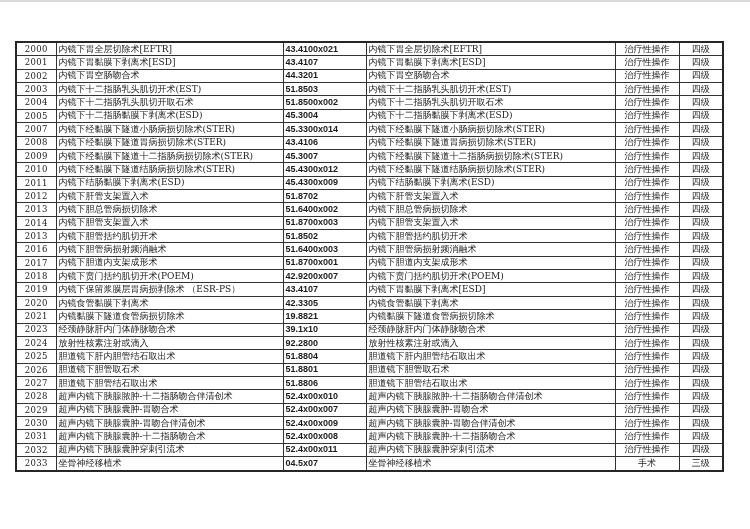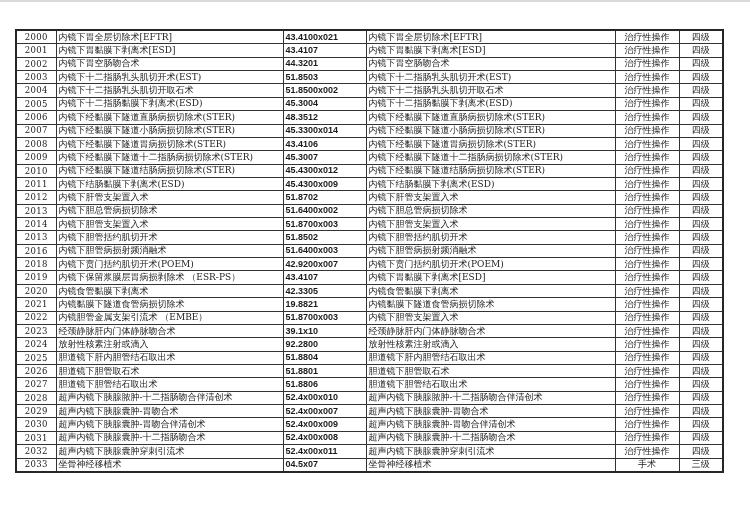--- a/index.html
+++ b/index.html
@@ -26,7 +26,7 @@
   .table-wrap {
     position: absolute;
     left: 15px;
-    top: 29px;
+    top: 41px;
     width: 634px;
   }
   table.proc-table {

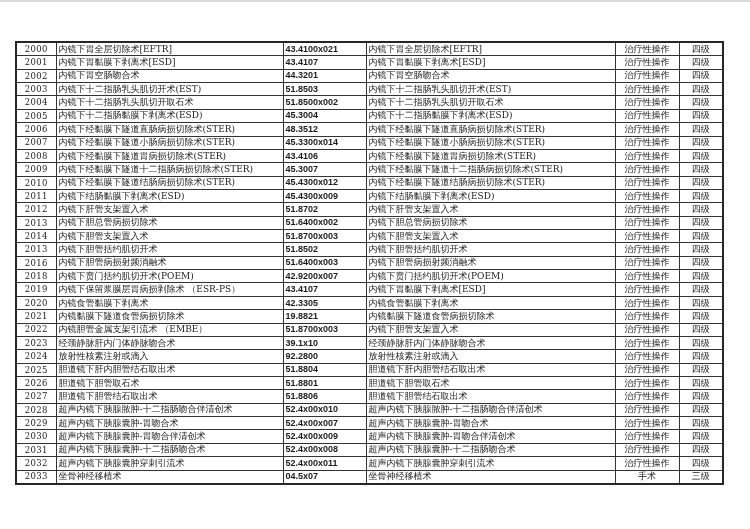--- a/index.html
+++ b/index.html
@@ -142,14 +142,6 @@
     <td class="lvl">四级</td>
   </tr>
           <tr>
-    <td class="seq">2006</td>
-    <td class="cname">内镜下经黏膜下隧道直肠病损切除术(STER)</td>
-    <td class="code">48.3512</td>
-    <td class="cname">内镜下经黏膜下隧道直肠病损切除术(STER)</td>
-    <td class="cat">治疗性操作</td>
-    <td class="lvl">四级</td>
-  </tr>
-          <tr>
     <td class="seq">2007</td>
     <td class="cname">内镜下经黏膜下隧道小肠病损切除术(STER)</td>
     <td class="code">45.3300x014</td>

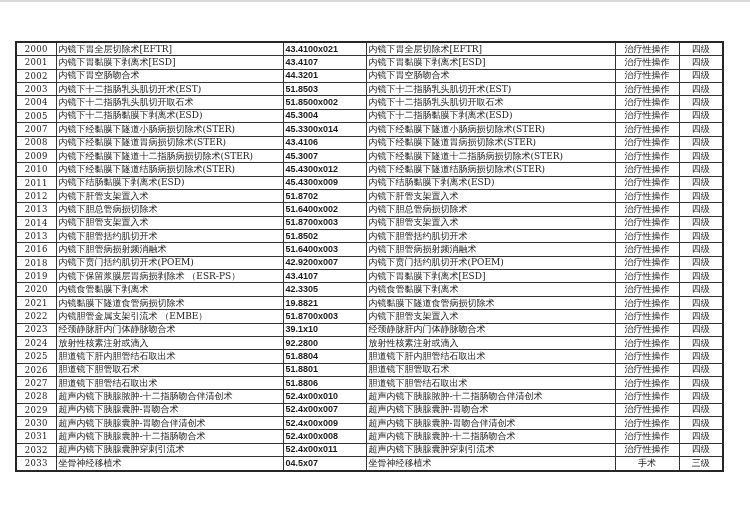--- a/index.html
+++ b/index.html
@@ -222,6 +222,14 @@
     <td class="lvl">四级</td>
   </tr>
           <tr>
+    <td class="seq">2017</td>
+    <td class="cname">内镜下胆道内支架成形术</td>
+    <td class="code">51.8700x001</td>
+    <td class="cname">内镜下胆道内支架成形术</td>
+    <td class="cat">治疗性操作</td>
+    <td class="lvl">四级</td>
+  </tr>
+          <tr>
     <td class="seq">2018</td>
     <td class="cname">内镜下贲门括约肌切开术(POEM)</td>
     <td class="code">42.9200x007</td>

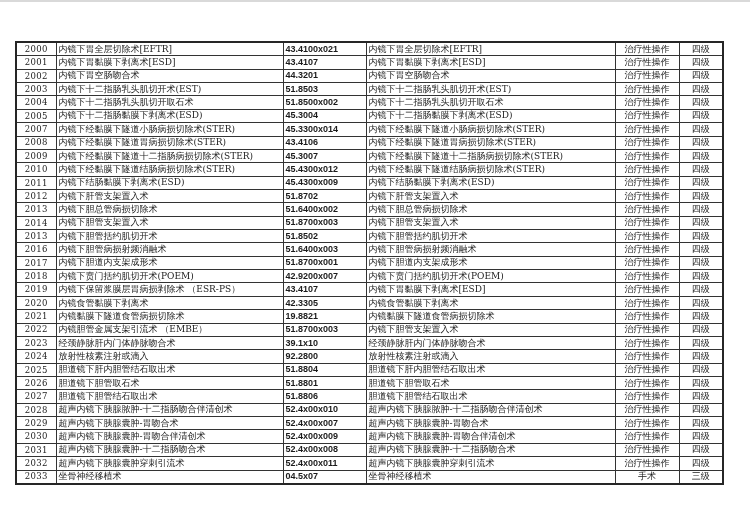--- a/index.html
+++ b/index.html
@@ -262,14 +262,6 @@
     <td class="lvl">四级</td>
   </tr>
           <tr>
-    <td class="seq">2022</td>
-    <td class="cname">内镜胆管金属支架引流术 （EMBE）</td>
-    <td class="code">51.8700x003</td>
-    <td class="cname">内镜下胆管支架置入术</td>
-    <td class="cat">治疗性操作</td>
-    <td class="lvl">四级</td>
-  </tr>
-          <tr>
     <td class="seq">2023</td>
     <td class="cname">经颈静脉肝内门体静脉吻合术</td>
     <td class="code">39.1x10</td>

